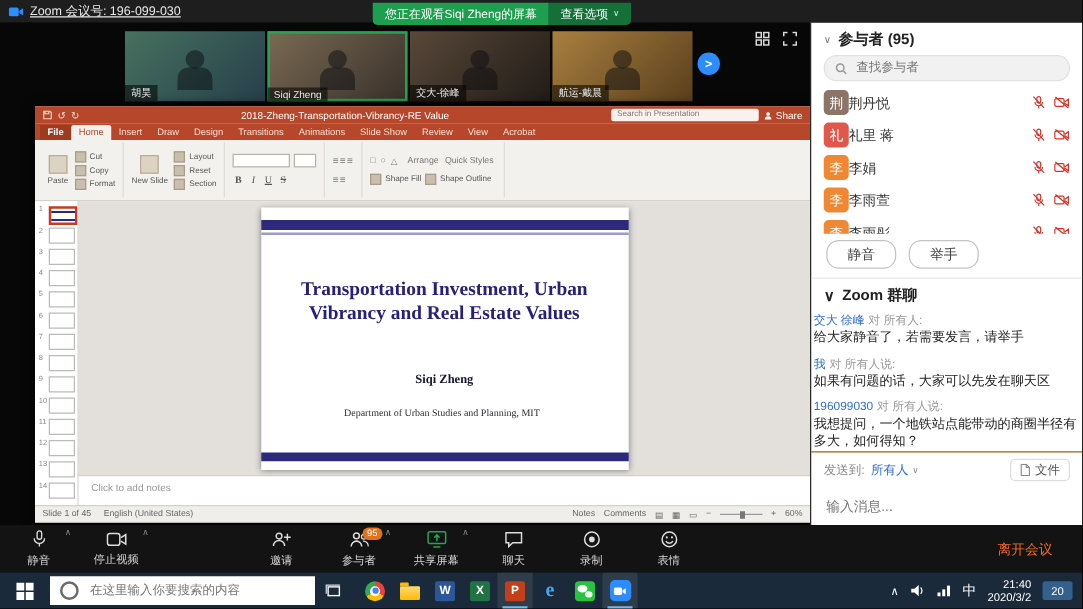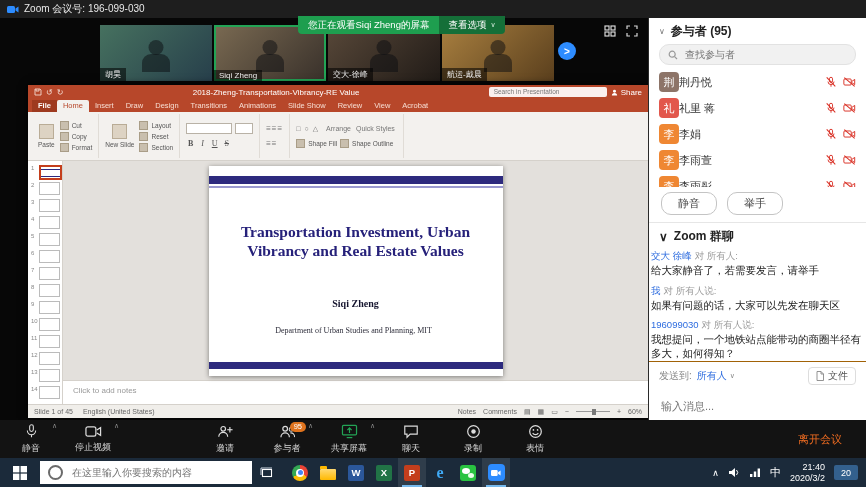--- a/index.html
+++ b/index.html
@@ -7,7 +7,7 @@
           font-family:"Liberation Sans",sans-serif;-webkit-font-smoothing:antialiased;}
   
   .topbar{position:absolute;top:0;left:0;width:866px;height:18px;background:#1e1e1e;
-          display:flex;align-items:center;color:#e8e8e8;font-size:10px;z-index:30;}
+          display:flex;align-items:center;color:#e8e8e8;font-size:10px;z-index:30;text-decoration:underline;}
   .tb-left{display:flex;align-items:center;gap:5px;padding-left:7px;}
   .watch{position:absolute;left:298px;top:16px;height:18px;display:flex;border-radius:0 0 4px 4px;overflow:hidden;}
   .watching{background:#1e9e4f;color:#fff;font-size:9.5px;display:flex;align-items:center;padding:0 10px;}

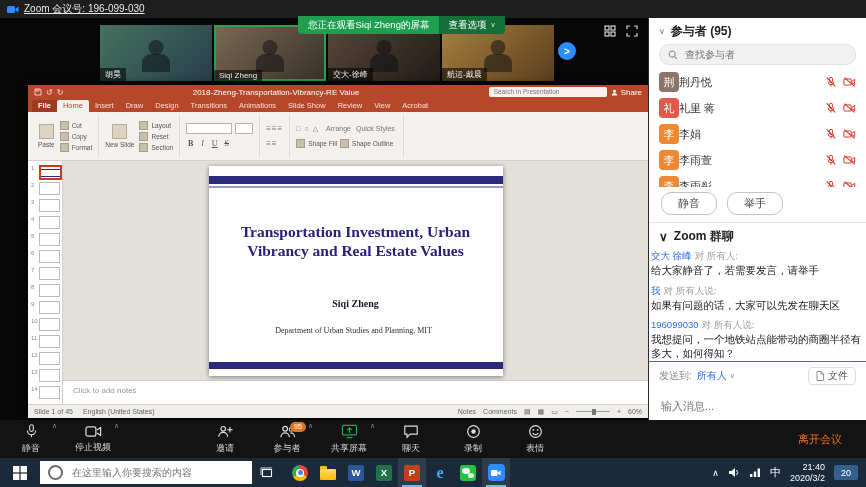--- a/index.html
+++ b/index.html
@@ -9,7 +9,7 @@
   .topbar{position:absolute;top:0;left:0;width:866px;height:18px;background:#1e1e1e;
           display:flex;align-items:center;color:#e8e8e8;font-size:10px;z-index:30;text-decoration:underline;}
   .tb-left{display:flex;align-items:center;gap:5px;padding-left:7px;}
-  .watch{position:absolute;left:298px;top:16px;height:18px;display:flex;border-radius:0 0 4px 4px;overflow:hidden;}
+  .watch{position:absolute;left:298px;top:2px;height:18px;display:flex;border-radius:0 0 4px 4px;overflow:hidden;}
   .watching{background:#1e9e4f;color:#fff;font-size:9.5px;display:flex;align-items:center;padding:0 10px;}
   .view-opts{background:#156f38;color:#fff;font-size:9.5px;display:flex;align-items:center;gap:4px;padding:5px 9px;cursor:default;}
   .view-opts .cd{font-size:7px;color:#cfe9d8;}

